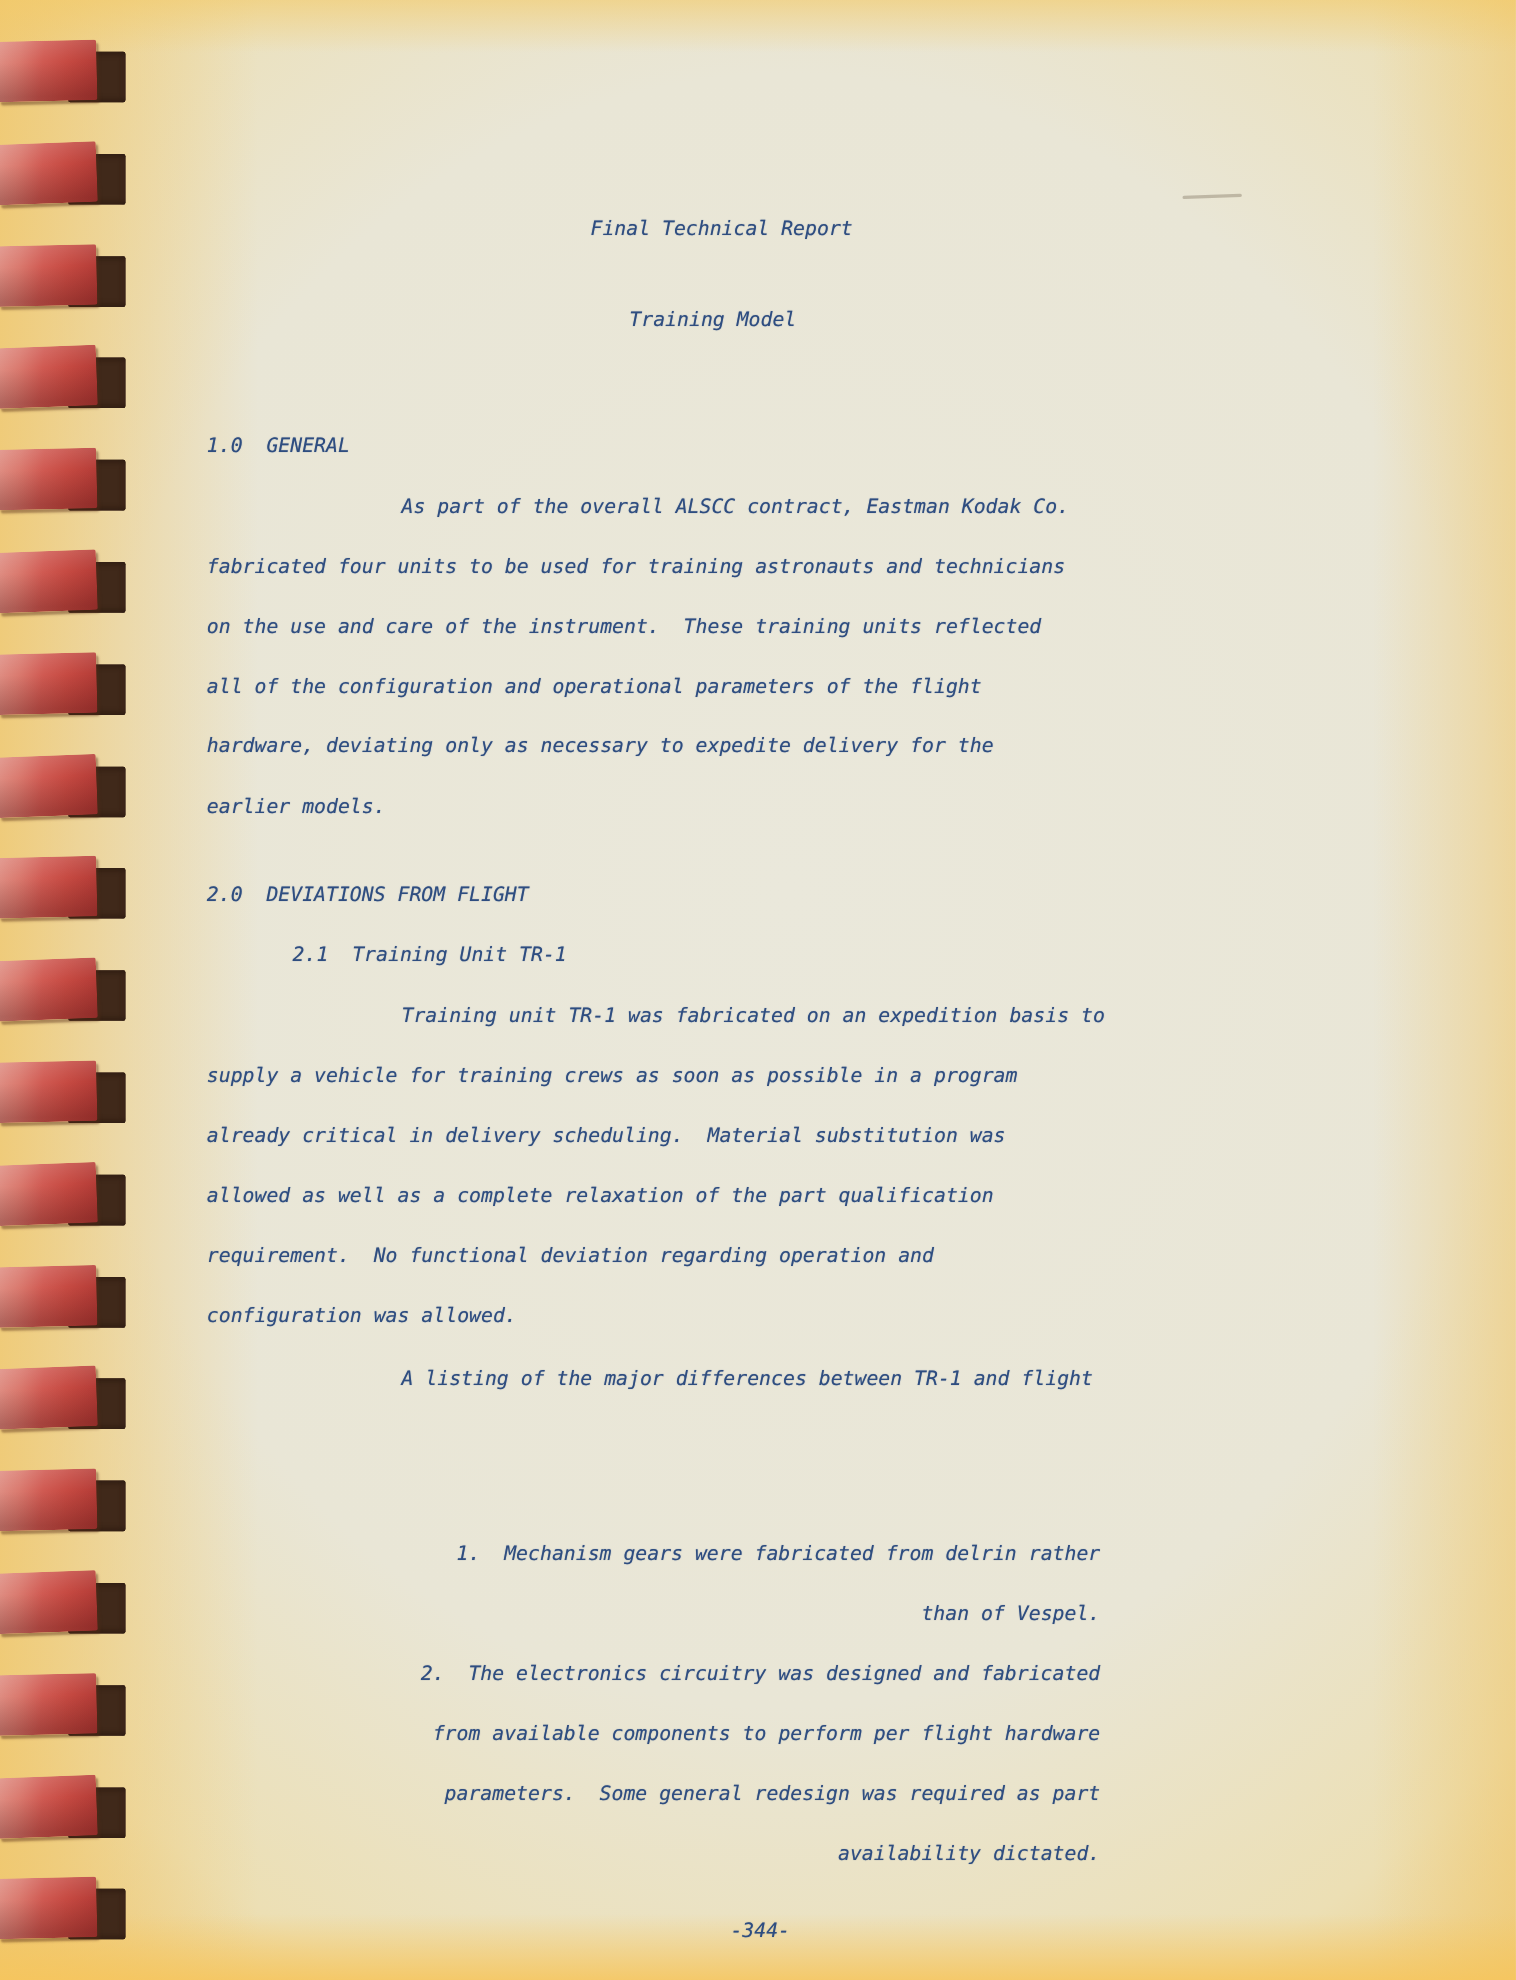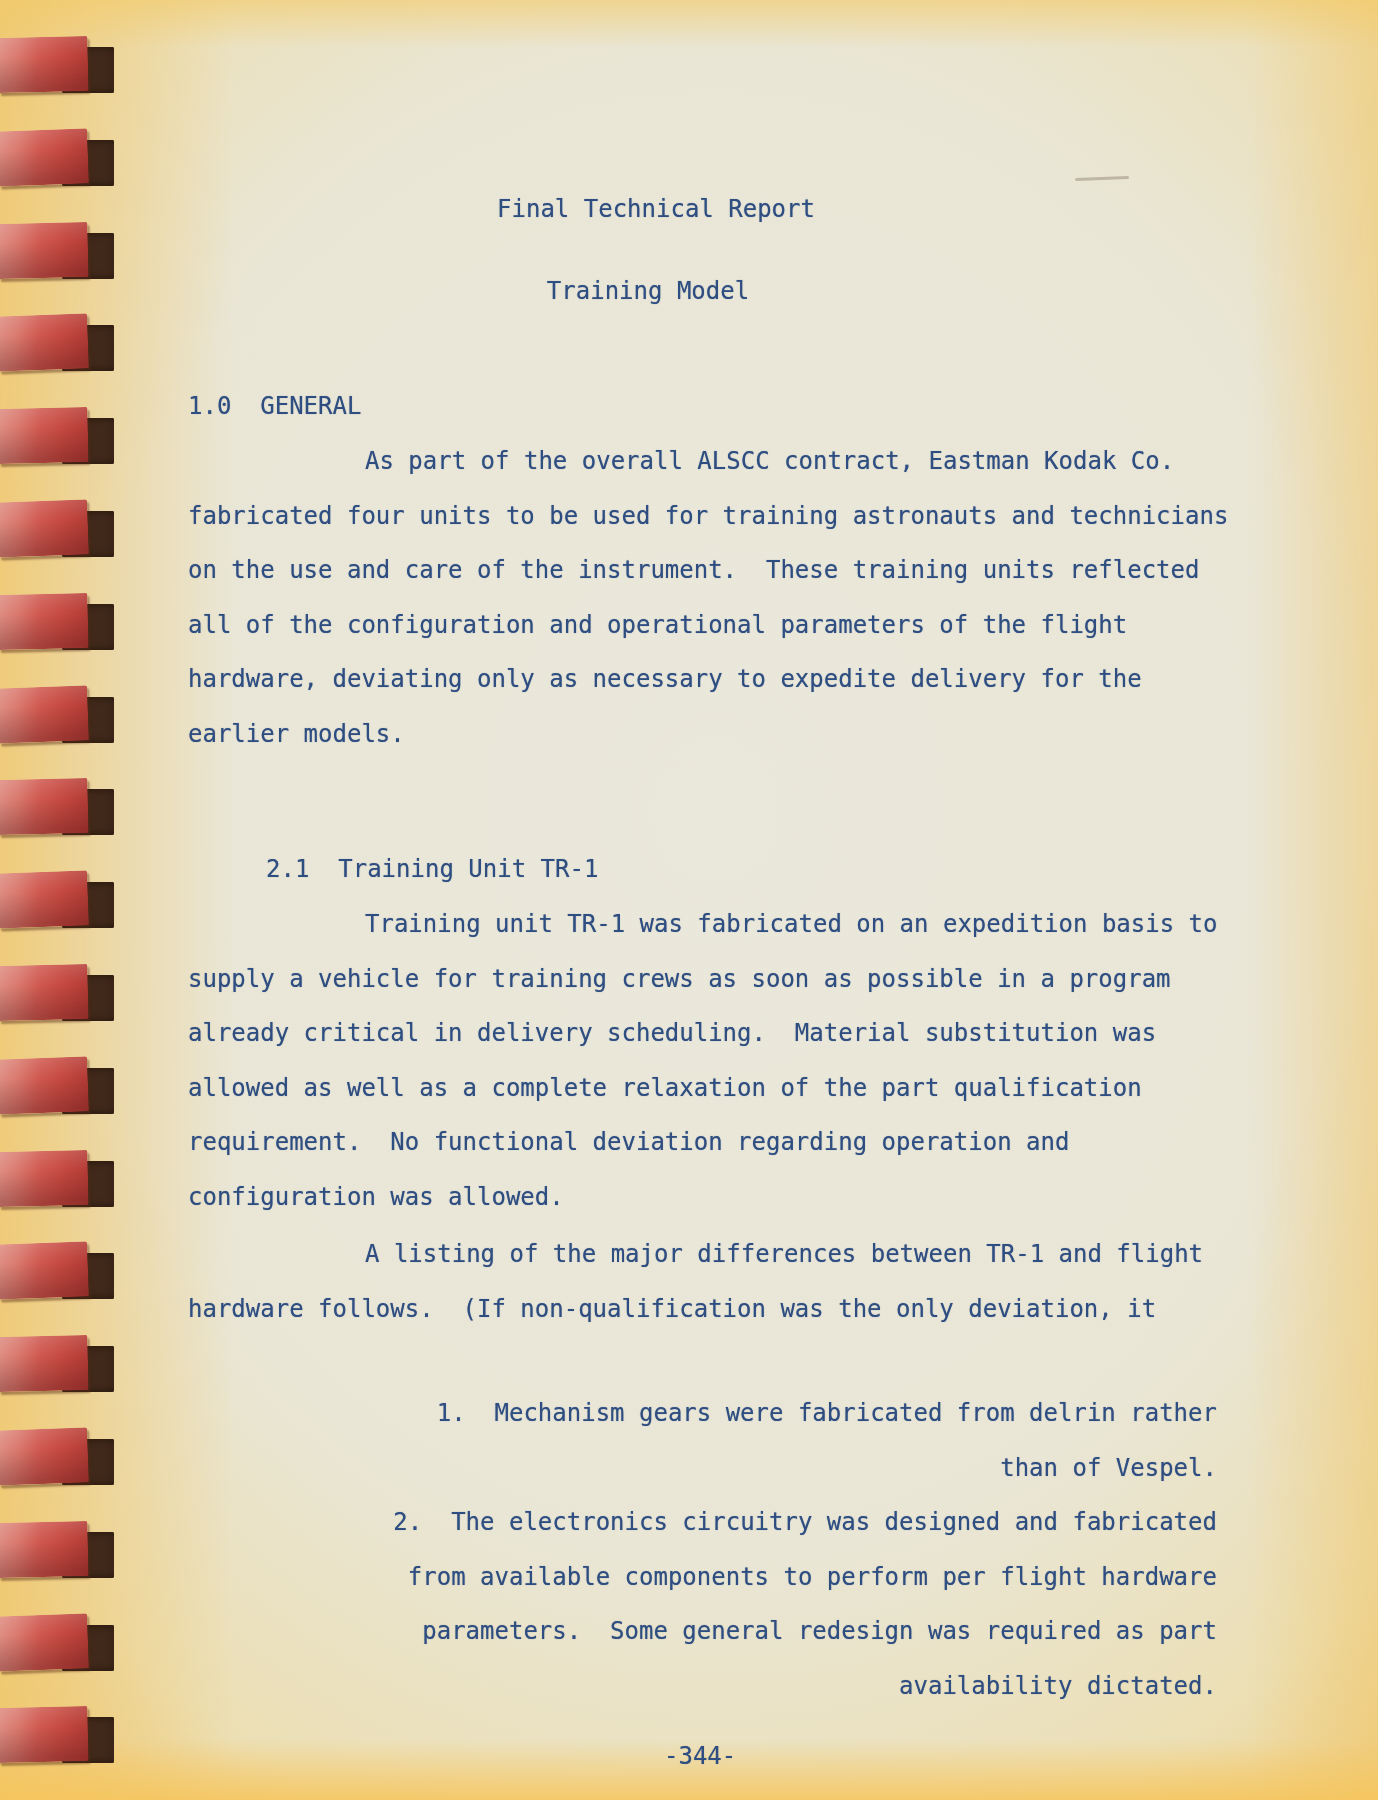--- a/index.html
+++ b/index.html
@@ -20,11 +20,12 @@
   
   .typed{
     position:absolute;
-    font-size:24px;
+    font-size:18px;
     line-height:54.6px;
     color:#2e4d80;
     white-space:pre;
     text-shadow:0 0 1px rgba(46,77,128,0.55);
+    font-style:italic;
   }
   .typed .line{height:54.6px;}
   .centered{transform:translateX(-50%);}

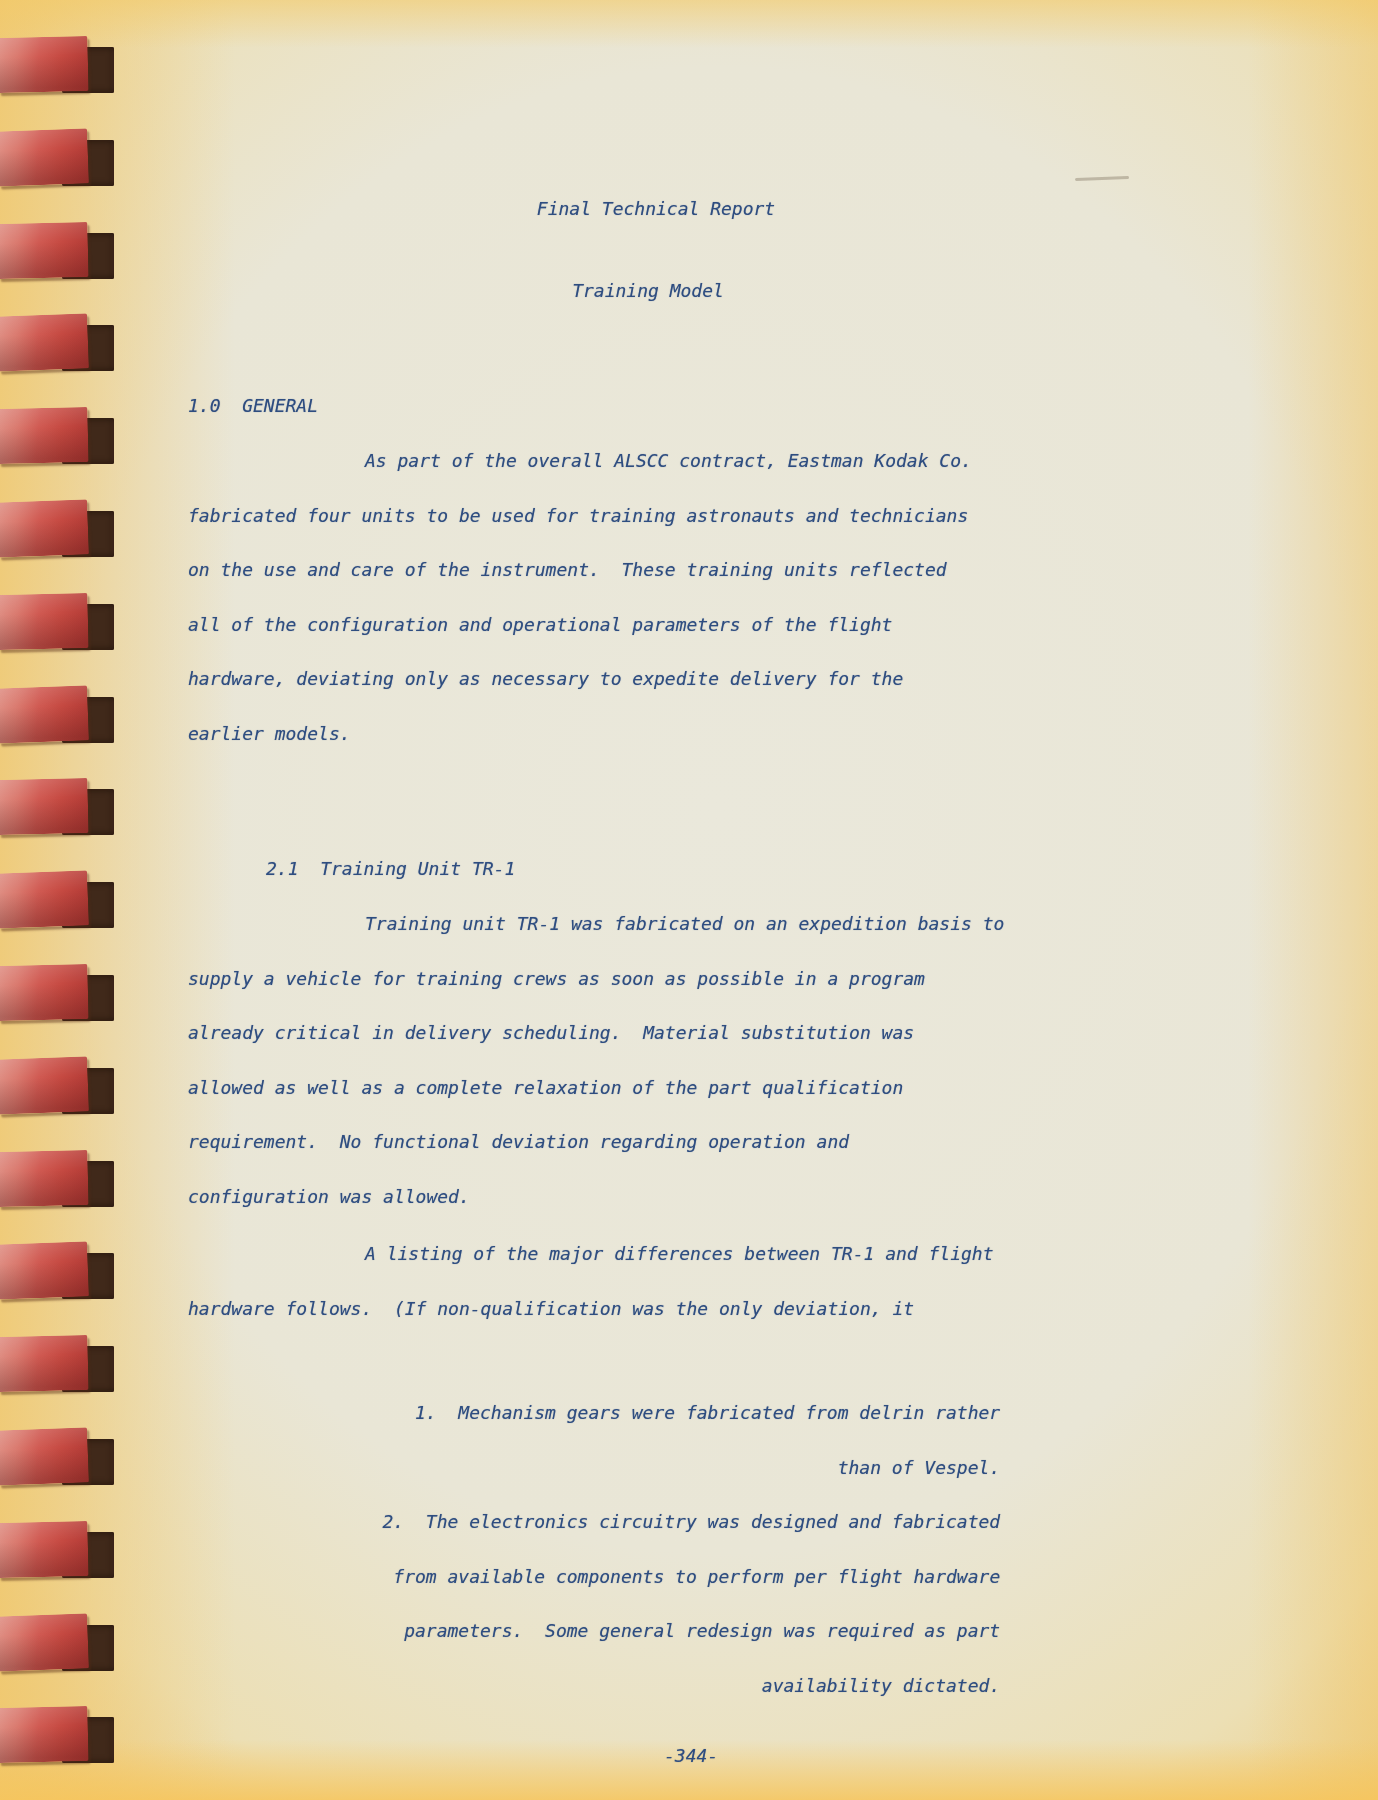--- a/index.html
+++ b/index.html
@@ -160,6 +160,7 @@
 
   <div id="para-general" class="typed para"><div class="line">As part of the overall ALSCC contract, Eastman Kodak Co.</div><div class="line">fabricated four units to be used for training astronauts and technicians</div><div class="line">on the use and care of the instrument.  These training units reflected</div><div class="line">all of the configuration and operational parameters of the flight</div><div class="line">hardware, deviating only as necessary to expedite delivery for the</div><div class="line">earlier models.</div></div>
 
+  <div id="heading-deviations" class="typed">2.0  DEVIATIONS FROM FLIGHT</div>
 
   <div id="subheading-tr1" class="typed">2.1  Training Unit TR-1</div>
 

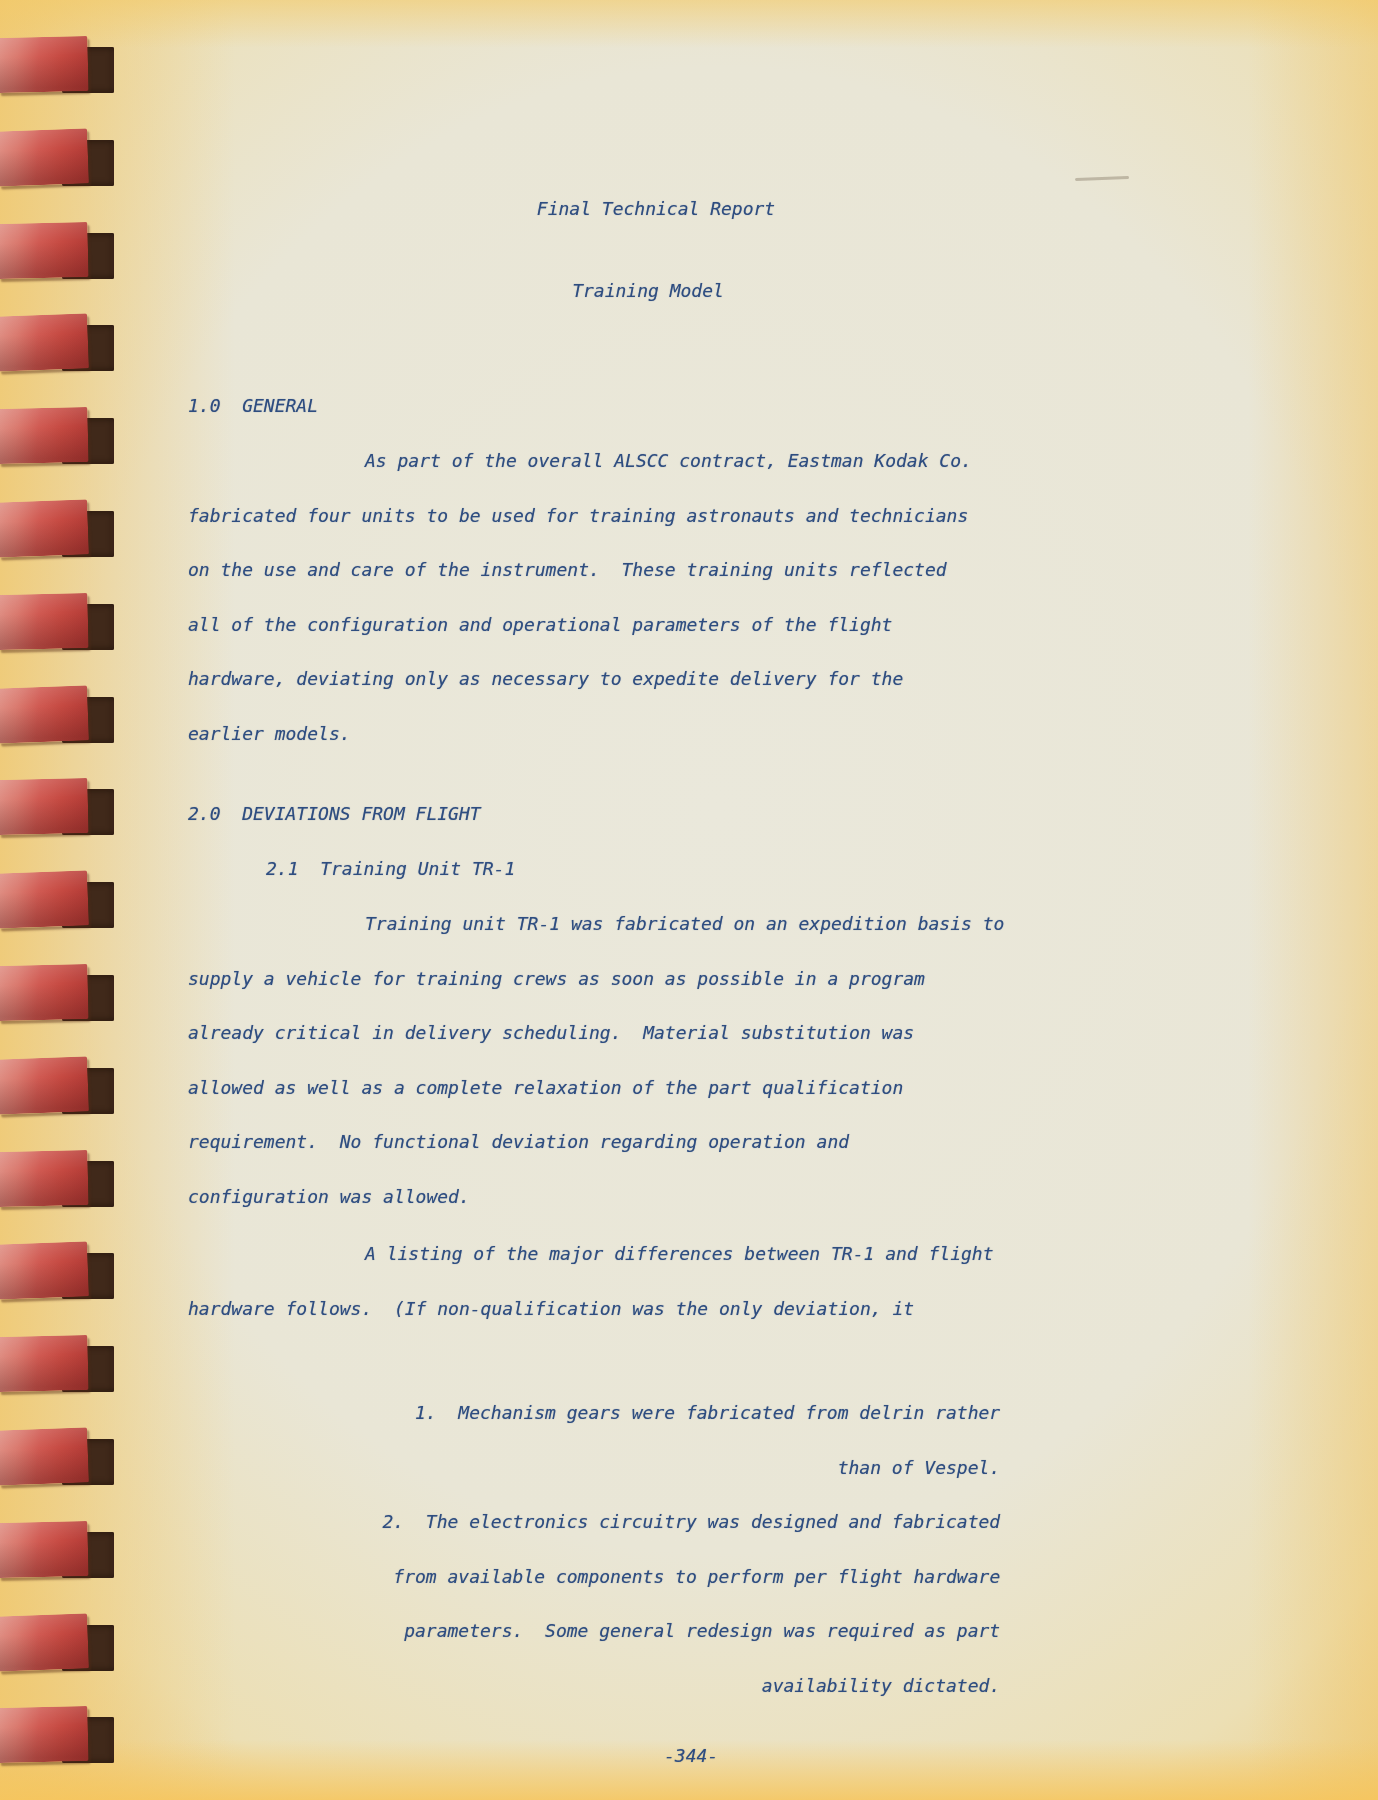--- a/index.html
+++ b/index.html
@@ -166,7 +166,7 @@
 
   <div id="para-tr1" class="typed para"><div class="line">Training unit TR-1 was fabricated on an expedition basis to</div><div class="line">supply a vehicle for training crews as soon as possible in a program</div><div class="line">already critical in delivery scheduling.  Material substitution was</div><div class="line">allowed as well as a complete relaxation of the part qualification</div><div class="line">requirement.  No functional deviation regarding operation and</div><div class="line">configuration was allowed.</div></div>
 
-  <div id="para-listing" class="typed para"><div class="line">A listing of the major differences between TR-1 and flight</div><div class="line">hardware follows.  (If non-qualification was the only deviation, it</div></div>
+  <div id="para-listing" class="typed para"><div class="line">A listing of the major differences between TR-1 and flight</div></div>
 
   <div id="deviation-list" class="typed"><div><div class="line">1.  Mechanism gears were fabricated from delrin rather</div><div class="line">    than of Vespel.</div></div><div><div class="line">2.  The electronics circuitry was designed and fabricated</div><div class="line">    from available components to perform per flight hardware</div><div class="line">    parameters.  Some general redesign was required as part</div><div class="line">    availability dictated.</div></div></div>
 

